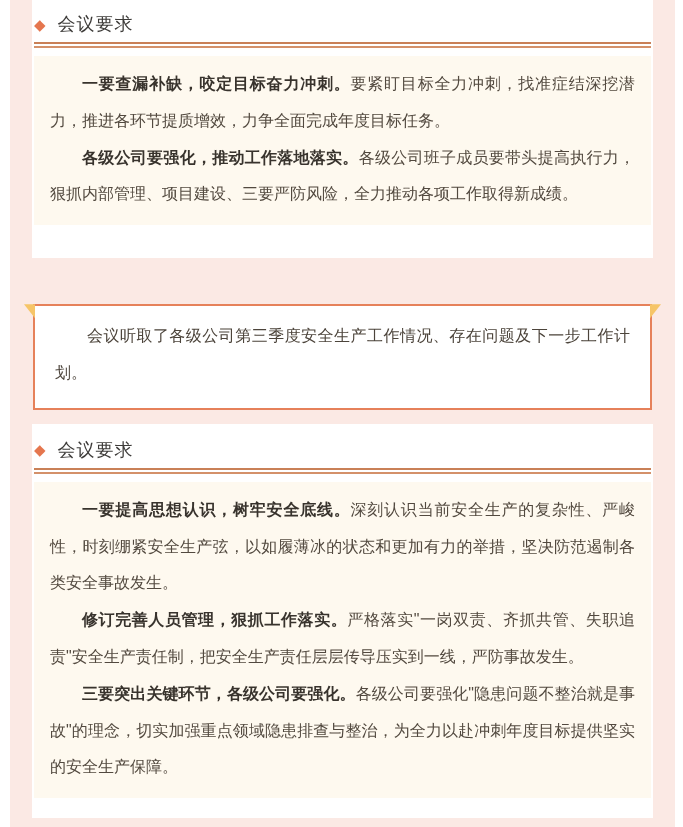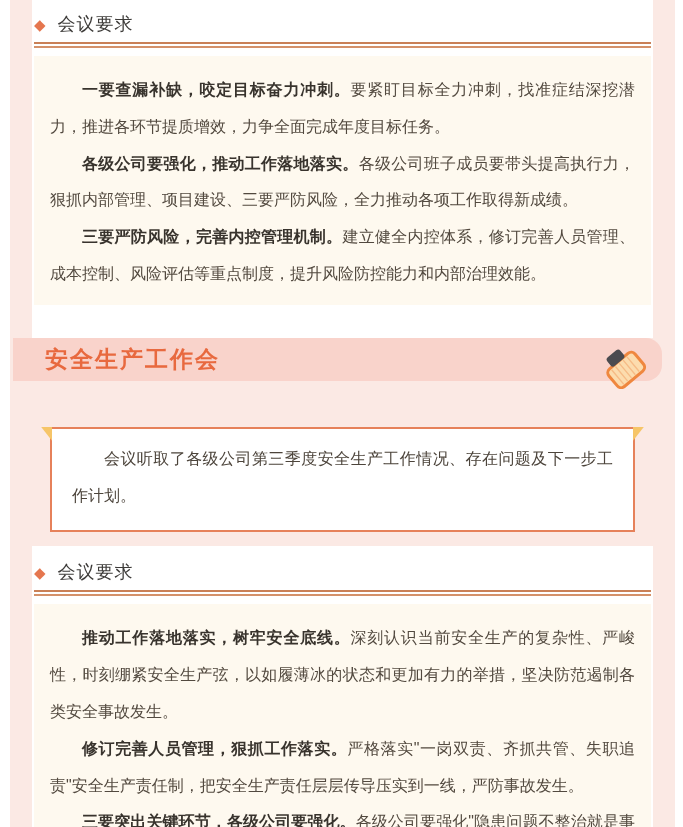--- a/index.html
+++ b/index.html
@@ -55,7 +55,7 @@
   
   .cream-block {
     background: #fef9ef;
-    padding: 16px 16px 12px 16px;
+    padding: 10px 16px 12px 16px;
   }
   .para {
     font-size: 16px;

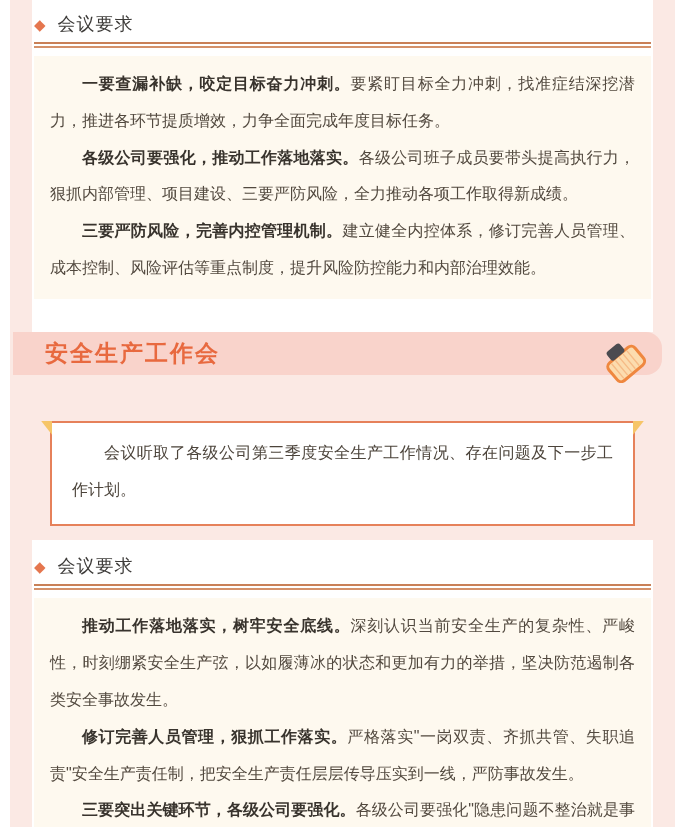--- a/index.html
+++ b/index.html
@@ -138,7 +138,6 @@
     <div class="cream-block">
       <p class="para"><span class="lead">一要查漏补缺，咬定目标奋力冲刺。</span><span>要紧盯目标全力冲刺，找准症结深挖潜力，推进各环节提质增效，力争全面完成年度目标任务。</span></p>
       <p class="para"><span class="lead">各级公司要强化，推动工作落地落实。</span><span>各级公司班子成员要带头提高执行力，狠抓内部管理、项目建设、三要严防风险，全力推动各项工作取得新成绩。</span></p>
-      <p class="para"><span class="lead">三要严防风险，完善内控管理机制。</span><span>建立健全内控体系，修订完善人员管理、成本控制、风险评估等重点制度，提升风险防控能力和内部治理效能。</span></p>
     </div>
   </div>
 

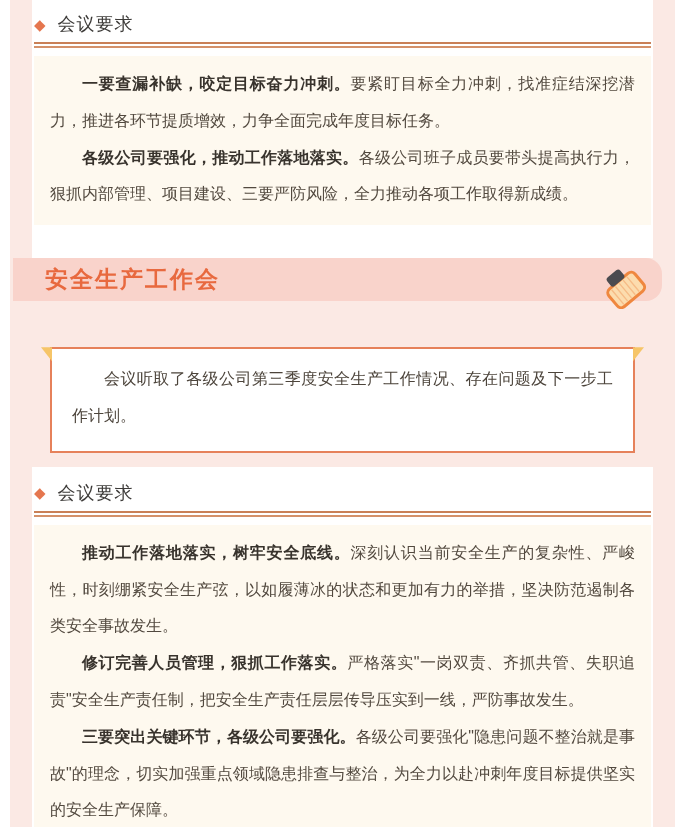--- a/index.html
+++ b/index.html
@@ -141,16 +141,6 @@
     </div>
   </div>
 
-  <div class="banner">
-    <span class="banner-title">安全生产工作会</span>
-    <svg class="marker-icon" viewBox="0 0 48 48" aria-hidden="true">
-      <g transform="rotate(-40 24 24)">
-        <rect x="7" y="19" width="34" height="23" rx="5" fill="#fcdcae" stroke="#ef873f" stroke-width="3"></rect>
-        <path d="M13 21 v19 M18 21 v19 M23 21 v19 M28 21 v19 M33 21 v19" stroke="#f6bb86" stroke-width="1.4"></path>
-        <rect x="15" y="9" width="17" height="11" rx="3" fill="#4b4b50"></rect>
-      </g>
-    </svg>
-  </div>
 
   <div class="spacer-a"></div>
 

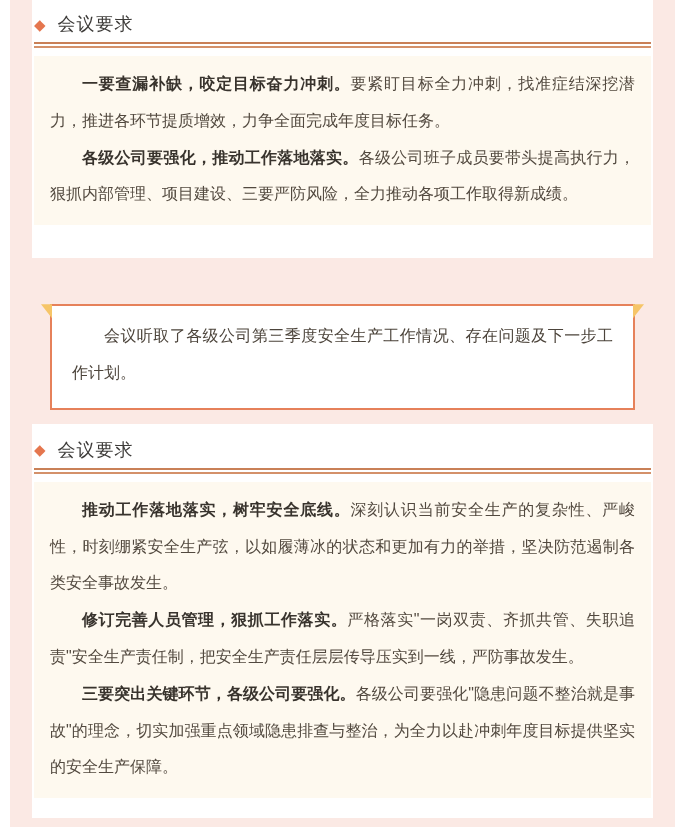--- a/index.html
+++ b/index.html
@@ -100,7 +100,7 @@
   
   .summary-box {
     position: relative;
-    margin: 0 40px;
+    margin: 0 23px;
     background: #ffffff;
     border: 2px solid #e6815a;
     box-sizing: border-box;

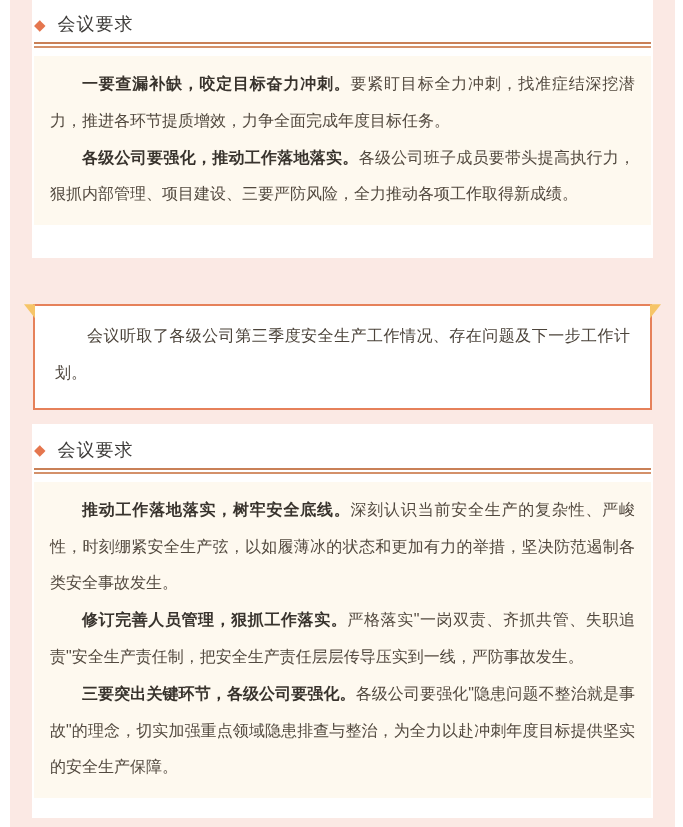--- a/index.html
+++ b/index.html
@@ -157,7 +157,7 @@
     </div>
     <div class="double-rule"></div>
     <div class="cream-block">
-      <p class="para"><span class="lead">推动工作落地落实，树牢安全底线。</span><span>深刻认识当前安全生产的复杂性、严峻性，时刻绷紧安全生产弦，以如履薄冰的状态和更加有力的举措，坚决防范遏制各类安全事故发生。</span></p>
+      <p class="para"><span class="lead">一要提高思想认识，树牢安全底线。</span><span>深刻认识当前安全生产的复杂性、严峻性，时刻绷紧安全生产弦，以如履薄冰的状态和更加有力的举措，坚决防范遏制各类安全事故发生。</span></p>
       <p class="para"><span class="lead">修订完善人员管理，狠抓工作落实。</span><span>严格落实"一岗双责、齐抓共管、失职追责"安全生产责任制，把安全生产责任层层传导压实到一线，严防事故发生。</span></p>
       <p class="para"><span class="lead">三要突出关键环节，各级公司要强化。</span><span>各级公司要强化"隐患问题不整治就是事故"的理念，切实加强重点领域隐患排查与整治，为全力以赴冲刺年度目标提供坚实的安全生产保障。</span></p>
     </div>

